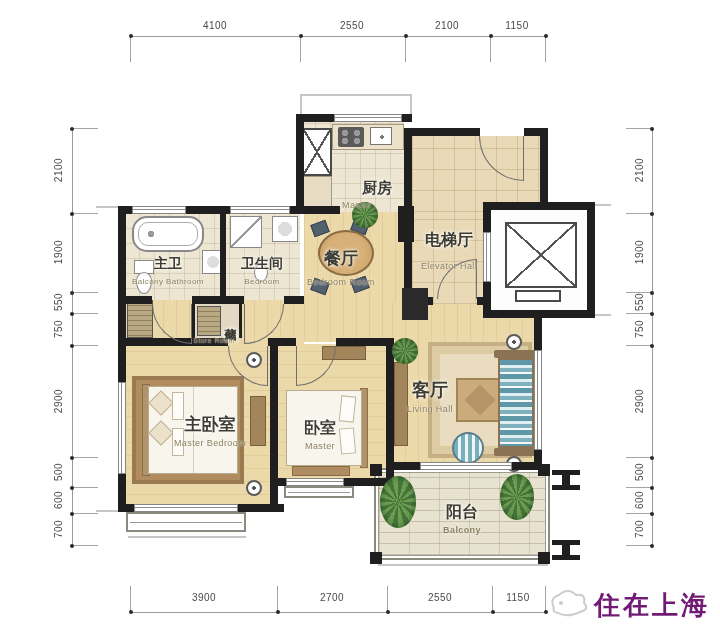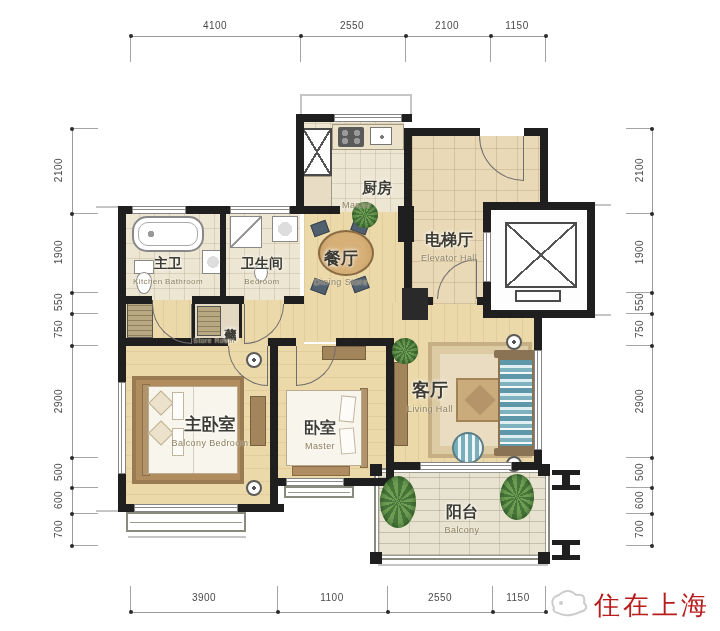--- a/index.html
+++ b/index.html
@@ -227,7 +227,7 @@
   <div class="en" style="left:357px;top:205px;">Master</div>
 
   <div class="zh" style="left:449px;top:240px;font-size:16px;">电梯厅</div>
-  <div class="en" style="left:449px;top:258px;">Elevator Hall</div>
+  <div class="en" style="left:449px;top:266px;">Elevator Hall</div>
 
   <div class="zh" style="left:341px;top:258px;font-size:17px;">餐厅</div>
   <div class="en" style="left:341px;top:282px;">Dining Store</div>

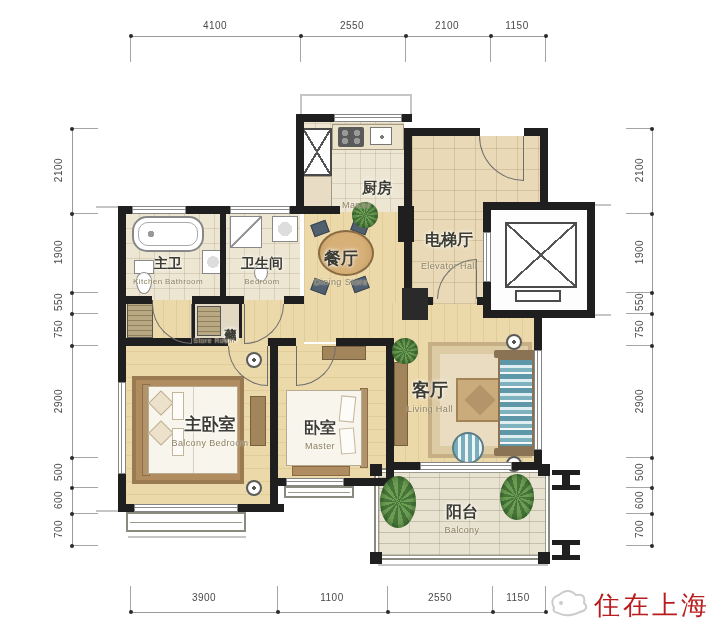--- a/index.html
+++ b/index.html
@@ -233,7 +233,7 @@
   <div class="en" style="left:341px;top:282px;">Dining Store</div>
 
   <div class="zh" style="left:168px;top:264px;font-size:14px;">主卫</div>
-  <div class="en" style="left:168px;top:281px;font-size:8px;">Kitchen Bathroom</div>
+  <div class="en" style="left:168px;top:281px;font-size:8px;">Balcony Bathroom</div>
 
   <div class="zh" style="left:262px;top:264px;font-size:14px;">卫生间</div>
   <div class="en" style="left:262px;top:281px;font-size:8px;">Bedroom</div>

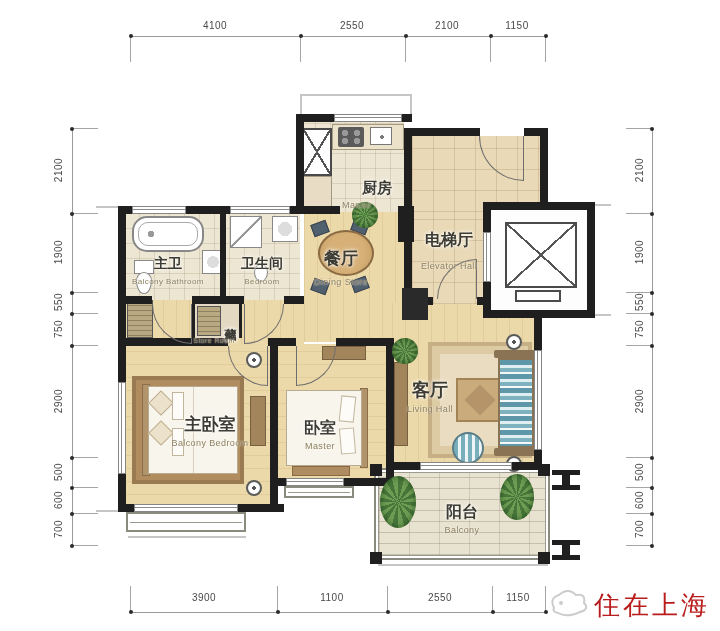--- a/index.html
+++ b/index.html
@@ -230,7 +230,7 @@
   <div class="en" style="left:449px;top:266px;">Elevator Hall</div>
 
   <div class="zh" style="left:341px;top:258px;font-size:17px;">餐厅</div>
-  <div class="en" style="left:341px;top:282px;">Dining Store</div>
+  <div class="en" style="left:341px;top:282px;">Bedroom Room</div>
 
   <div class="zh" style="left:168px;top:264px;font-size:14px;">主卫</div>
   <div class="en" style="left:168px;top:281px;font-size:8px;">Balcony Bathroom</div>

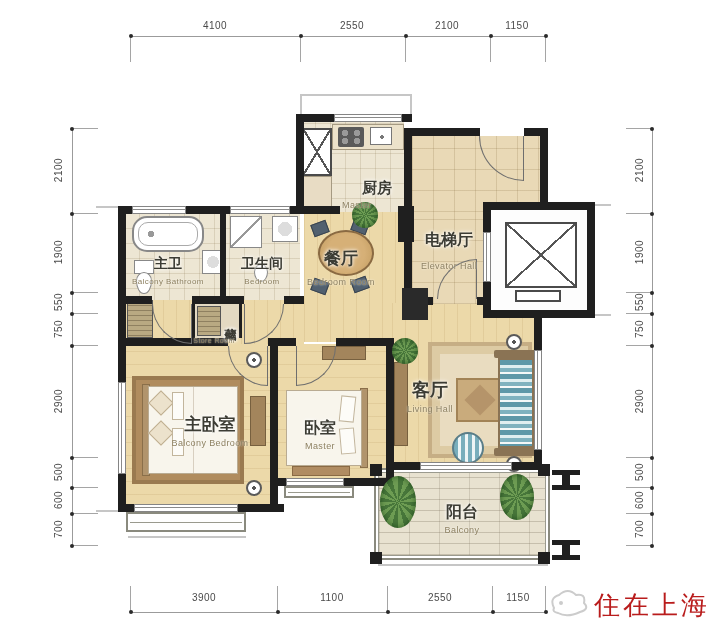--- a/index.html
+++ b/index.html
@@ -242,7 +242,7 @@
   <div class="en" style="left:214px;top:340px;font-size:7px;">Store Room</div>
 
   <div class="zh" style="left:210px;top:424px;font-size:17px;">主卧室</div>
-  <div class="en" style="left:210px;top:443px;">Balcony Bedroom</div>
+  <div class="en" style="left:210px;top:443px;">Master Bedroom</div>
 
   <div class="zh" style="left:320px;top:428px;font-size:16px;">卧室</div>
   <div class="en" style="left:320px;top:446px;">Master</div>

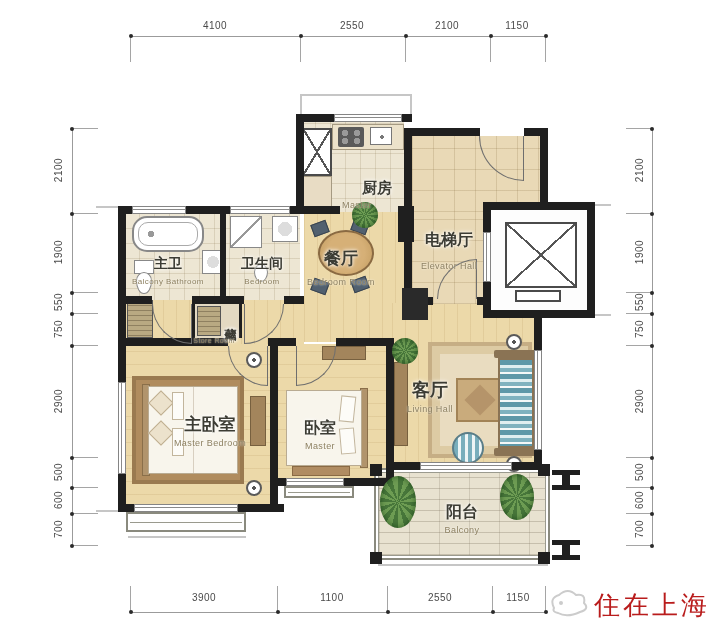--- a/index.html
+++ b/index.html
@@ -251,7 +251,7 @@
   <div class="en" style="left:430px;top:409px;">Living Hall</div>
 
   <div class="zh" style="left:462px;top:512px;font-size:16px;">阳台</div>
-  <div class="en" style="left:462px;top:530px;">Balcony</div>
+  <div class="en" style="left:462px;top:530px;font-weight:bold;">Balcony</div>
 
   <div class="dline" style="left:130px;top:36px;width:415px;height:1px;"></div>
   <div class="tk vT" style="left:130px;top:36px;width:1px;height:26px;"></div>

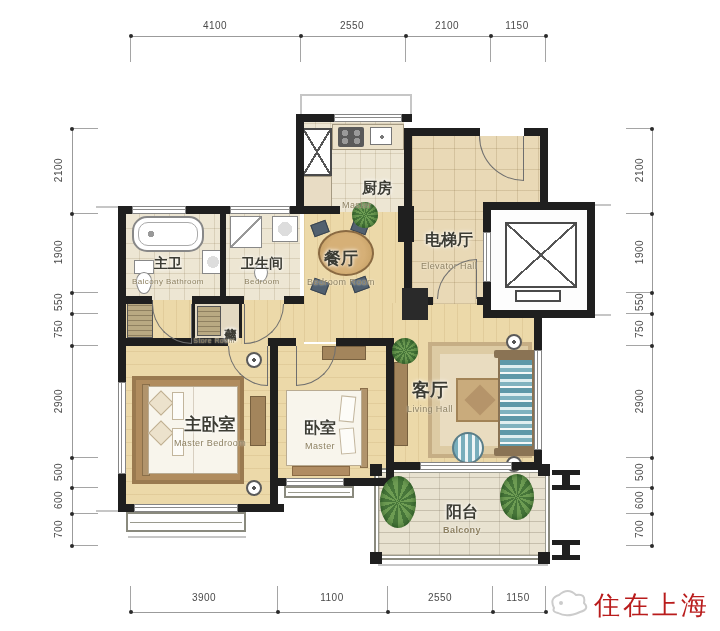--- a/index.html
+++ b/index.html
@@ -271,7 +271,7 @@
   <div class="tk vB" style="left:492px;top:586px;width:1px;height:26px;"></div>
   <div class="tk vB" style="left:545px;top:586px;width:1px;height:26px;"></div>
   <div class="dn" style="left:204px;top:597px;">3900</div>
-  <div class="dn" style="left:332px;top:597px;">1100</div>
+  <div class="dn" style="left:332px;top:597px;">2700</div>
   <div class="dn" style="left:440px;top:597px;">2550</div>
   <div class="dn" style="left:518px;top:597px;">1150</div>
 

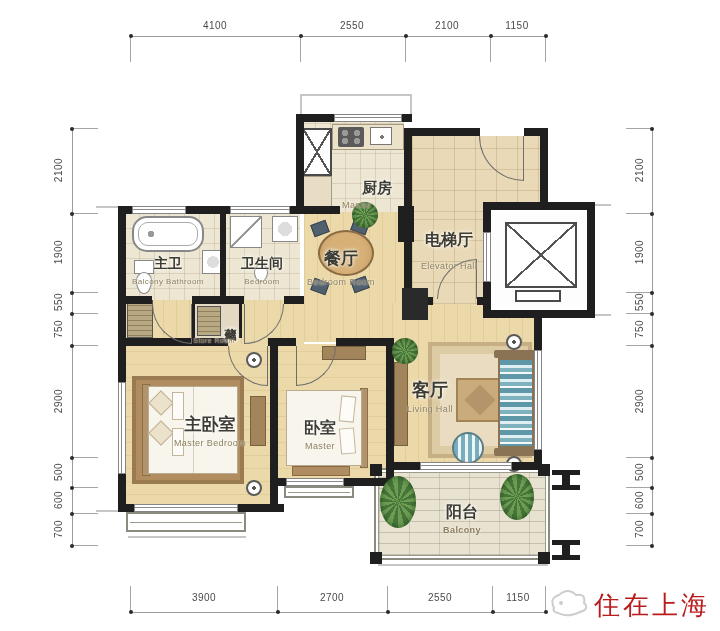--- a/index.html
+++ b/index.html
@@ -57,7 +57,7 @@
     linear-gradient(90deg,transparent calc(50% - 4px),#1f1f1f calc(50% - 4px) calc(50% + 4px),transparent calc(50% + 4px)),
     linear-gradient(#1f1f1f 0 5px,transparent 5px calc(100% - 5px),#1f1f1f calc(100% - 5px));}
   .slat{position:absolute;background:repeating-linear-gradient(180deg,#b9a982 0 4px,#8f8060 4px 5px);border:1px solid #555;box-sizing:border-box;}
-  .wm{position:absolute;color:#b91c1c;font-size:26px;letter-spacing:3px;font-weight:normal;white-space:nowrap;}
+  .wm{position:absolute;color:#701a75;font-size:26px;letter-spacing:3px;font-weight:bold;white-space:nowrap;}
 </style>
 </head>
 <body>

